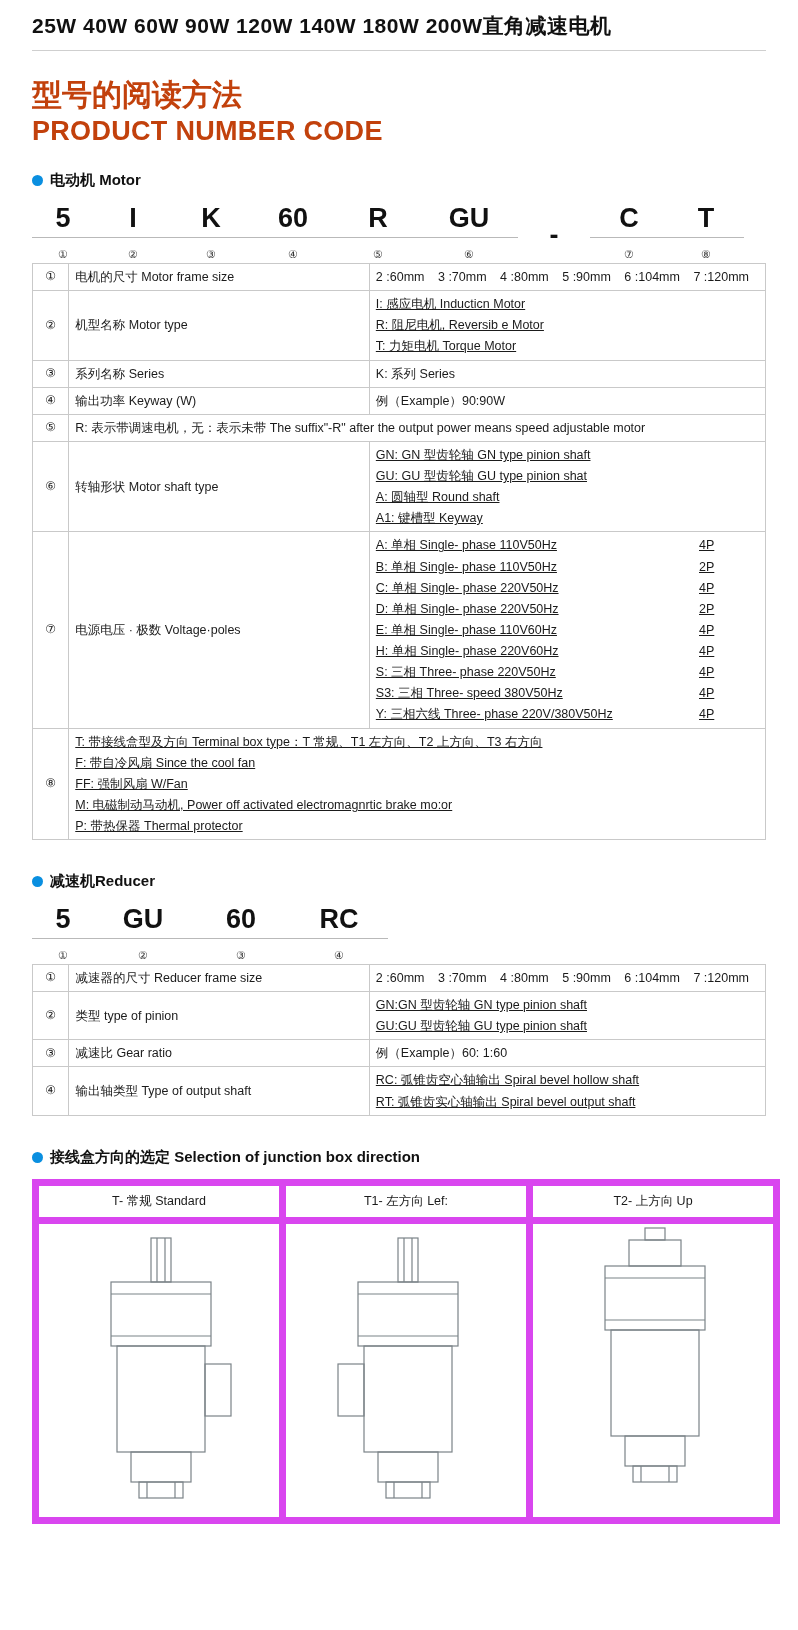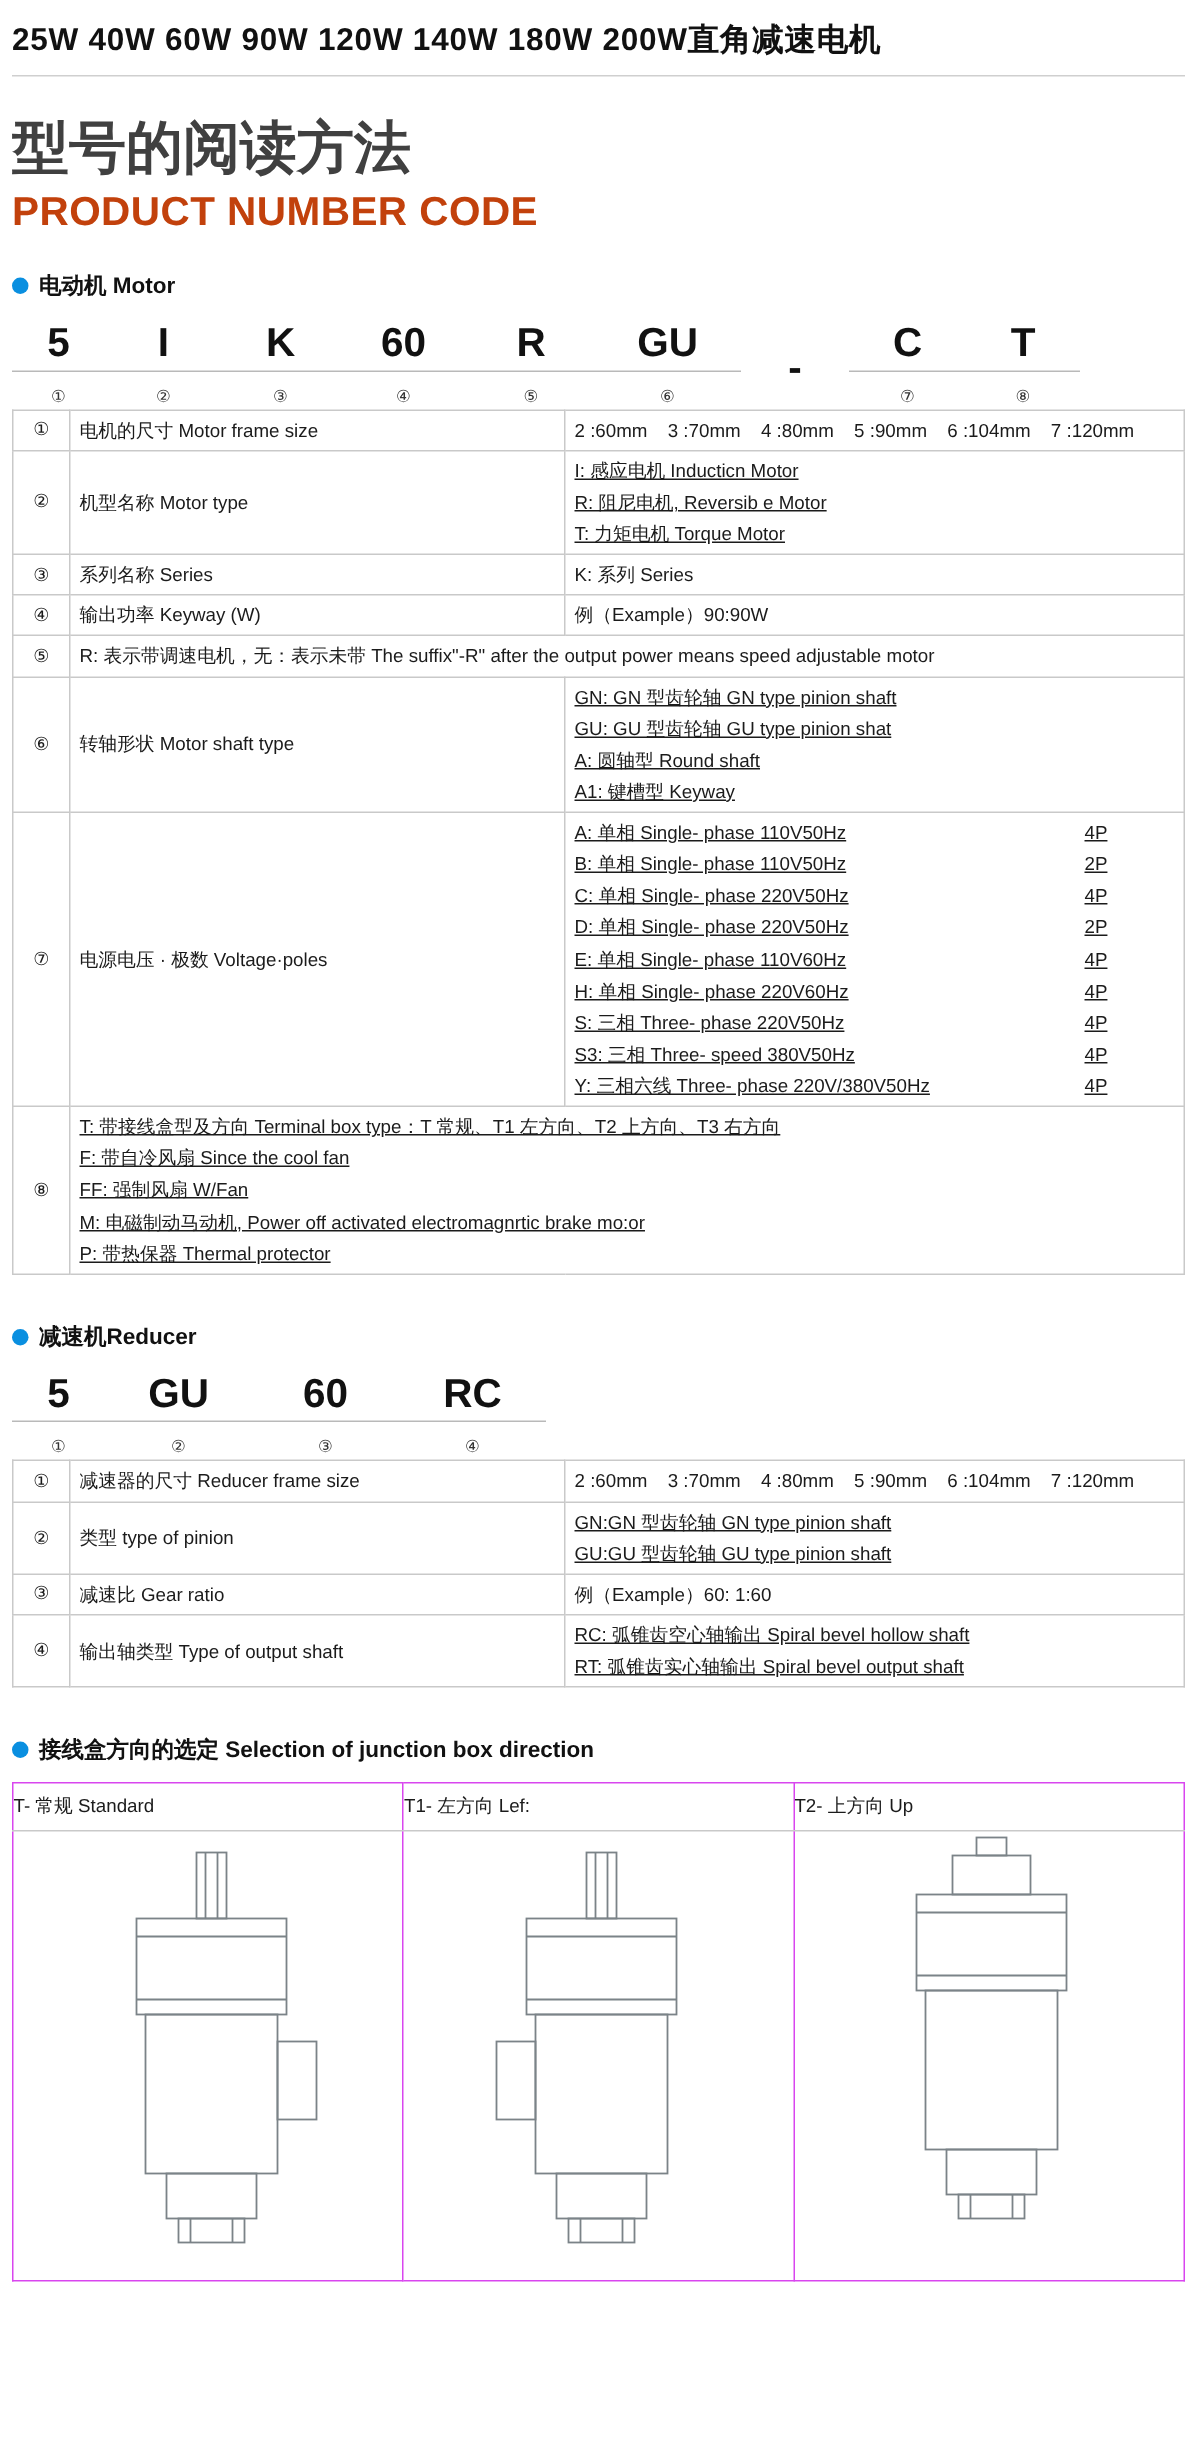--- a/index.html
+++ b/index.html
@@ -12,7 +12,7 @@
     color: #1b1b1b;
     position: relative;
   }
-  .page { width: 798px; padding: 0 8px; }
+  .page { width: 798px; padding: 0 32px; }
 
   
   .banner {

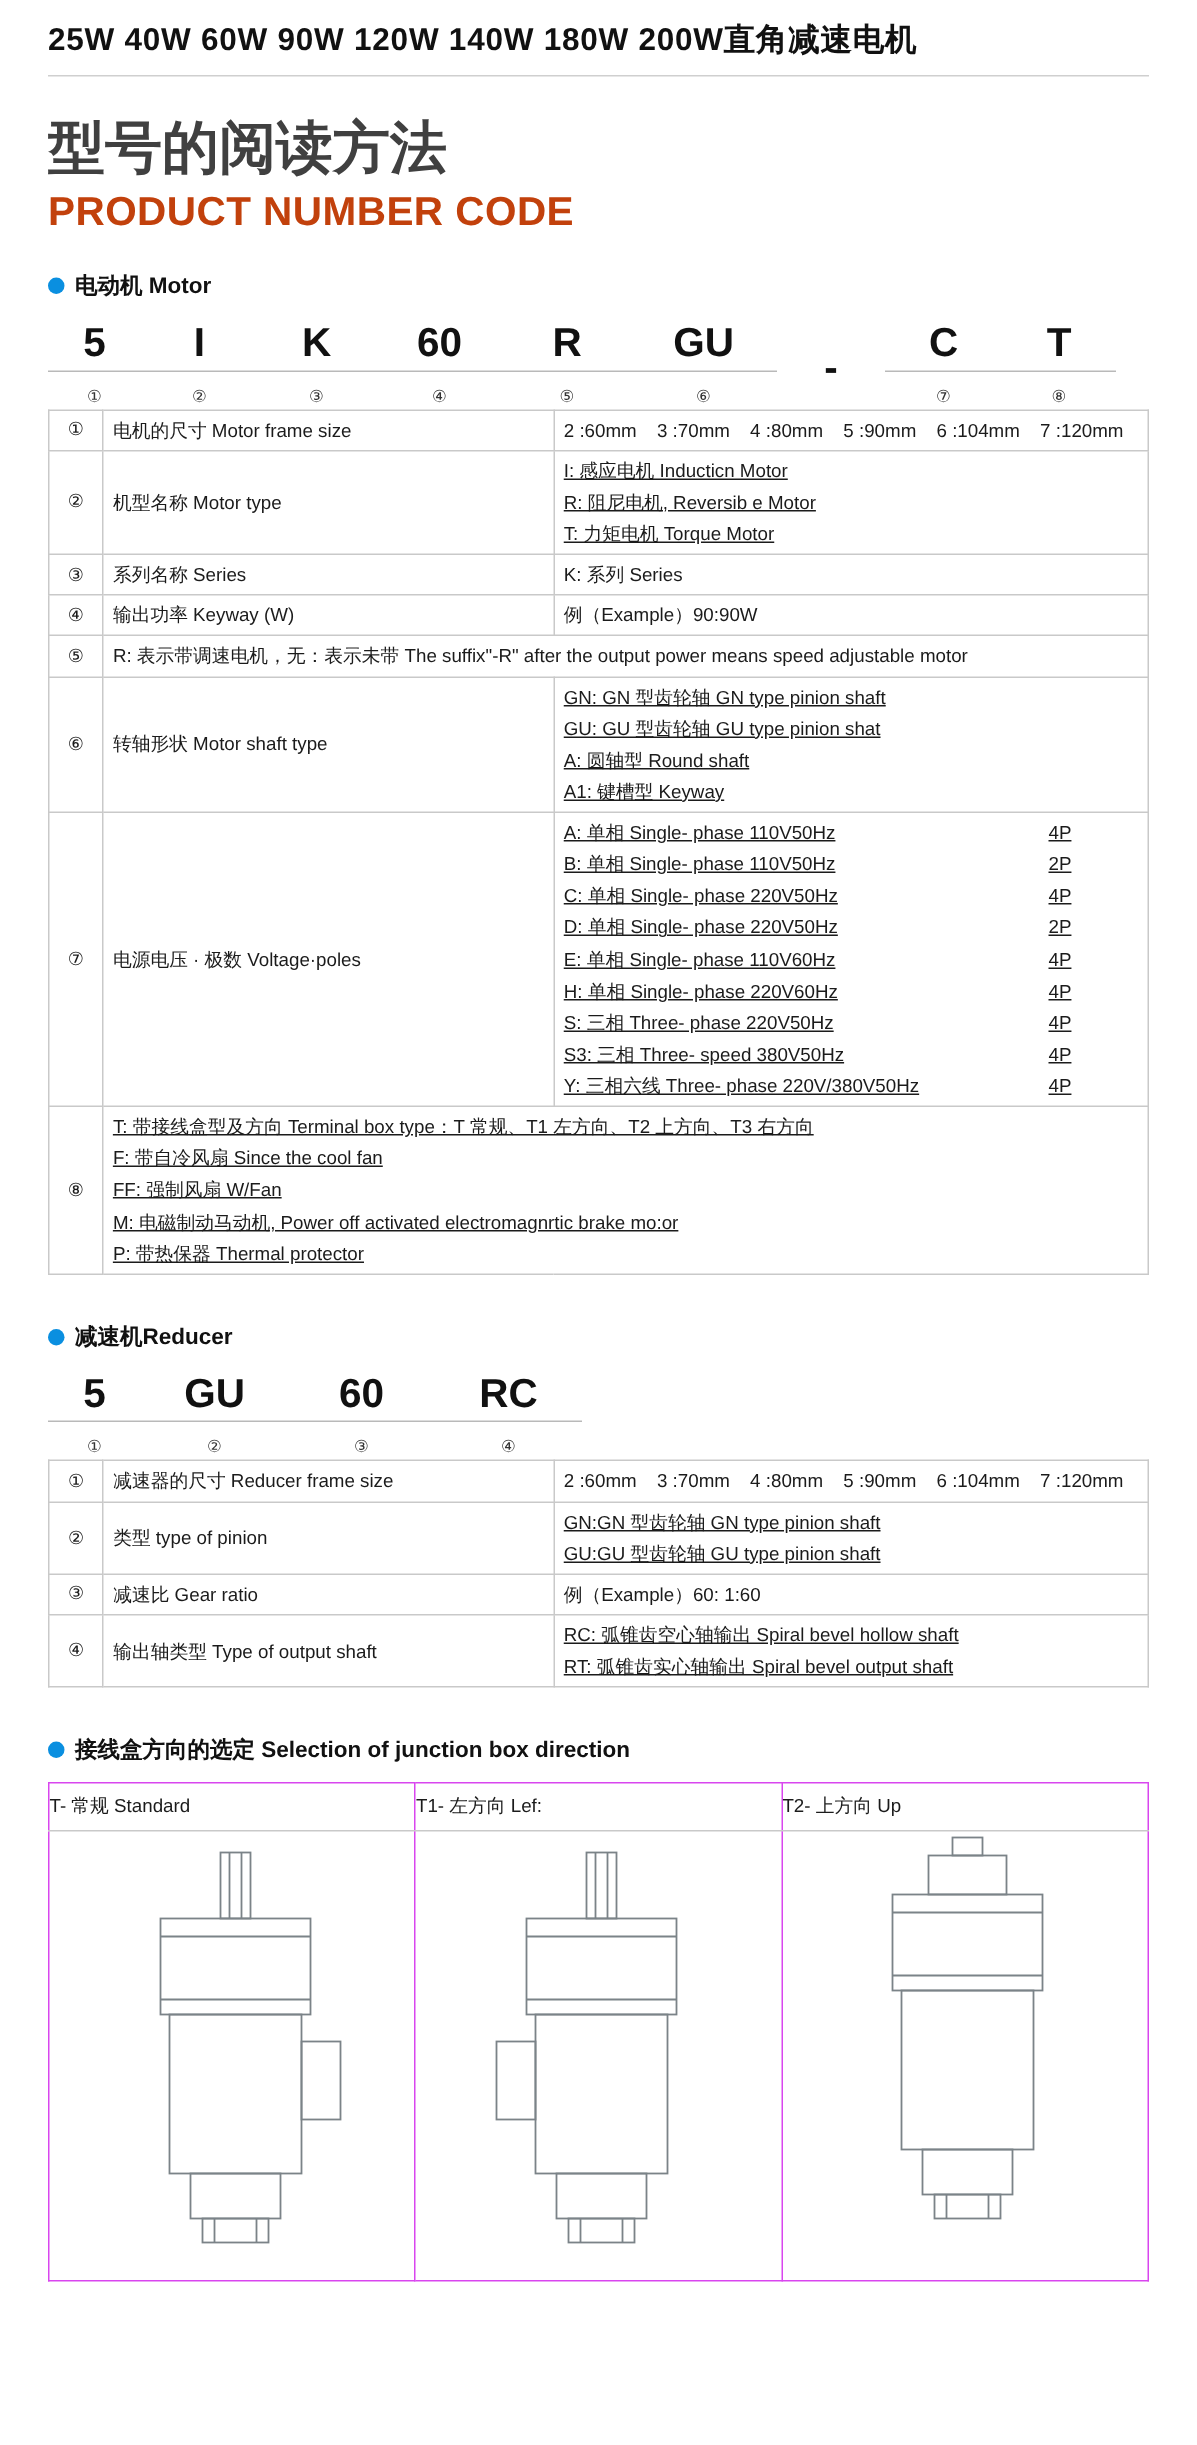--- a/index.html
+++ b/index.html
@@ -30,8 +30,8 @@
 
   
   .head-cn {
-    color: #404040;
-    font-size: 38px;
+    color: #c2410c;
+    font-size: 30px;
     font-weight: bold;
     line-height: 1.2;
     margin: 0 0 2px 0;

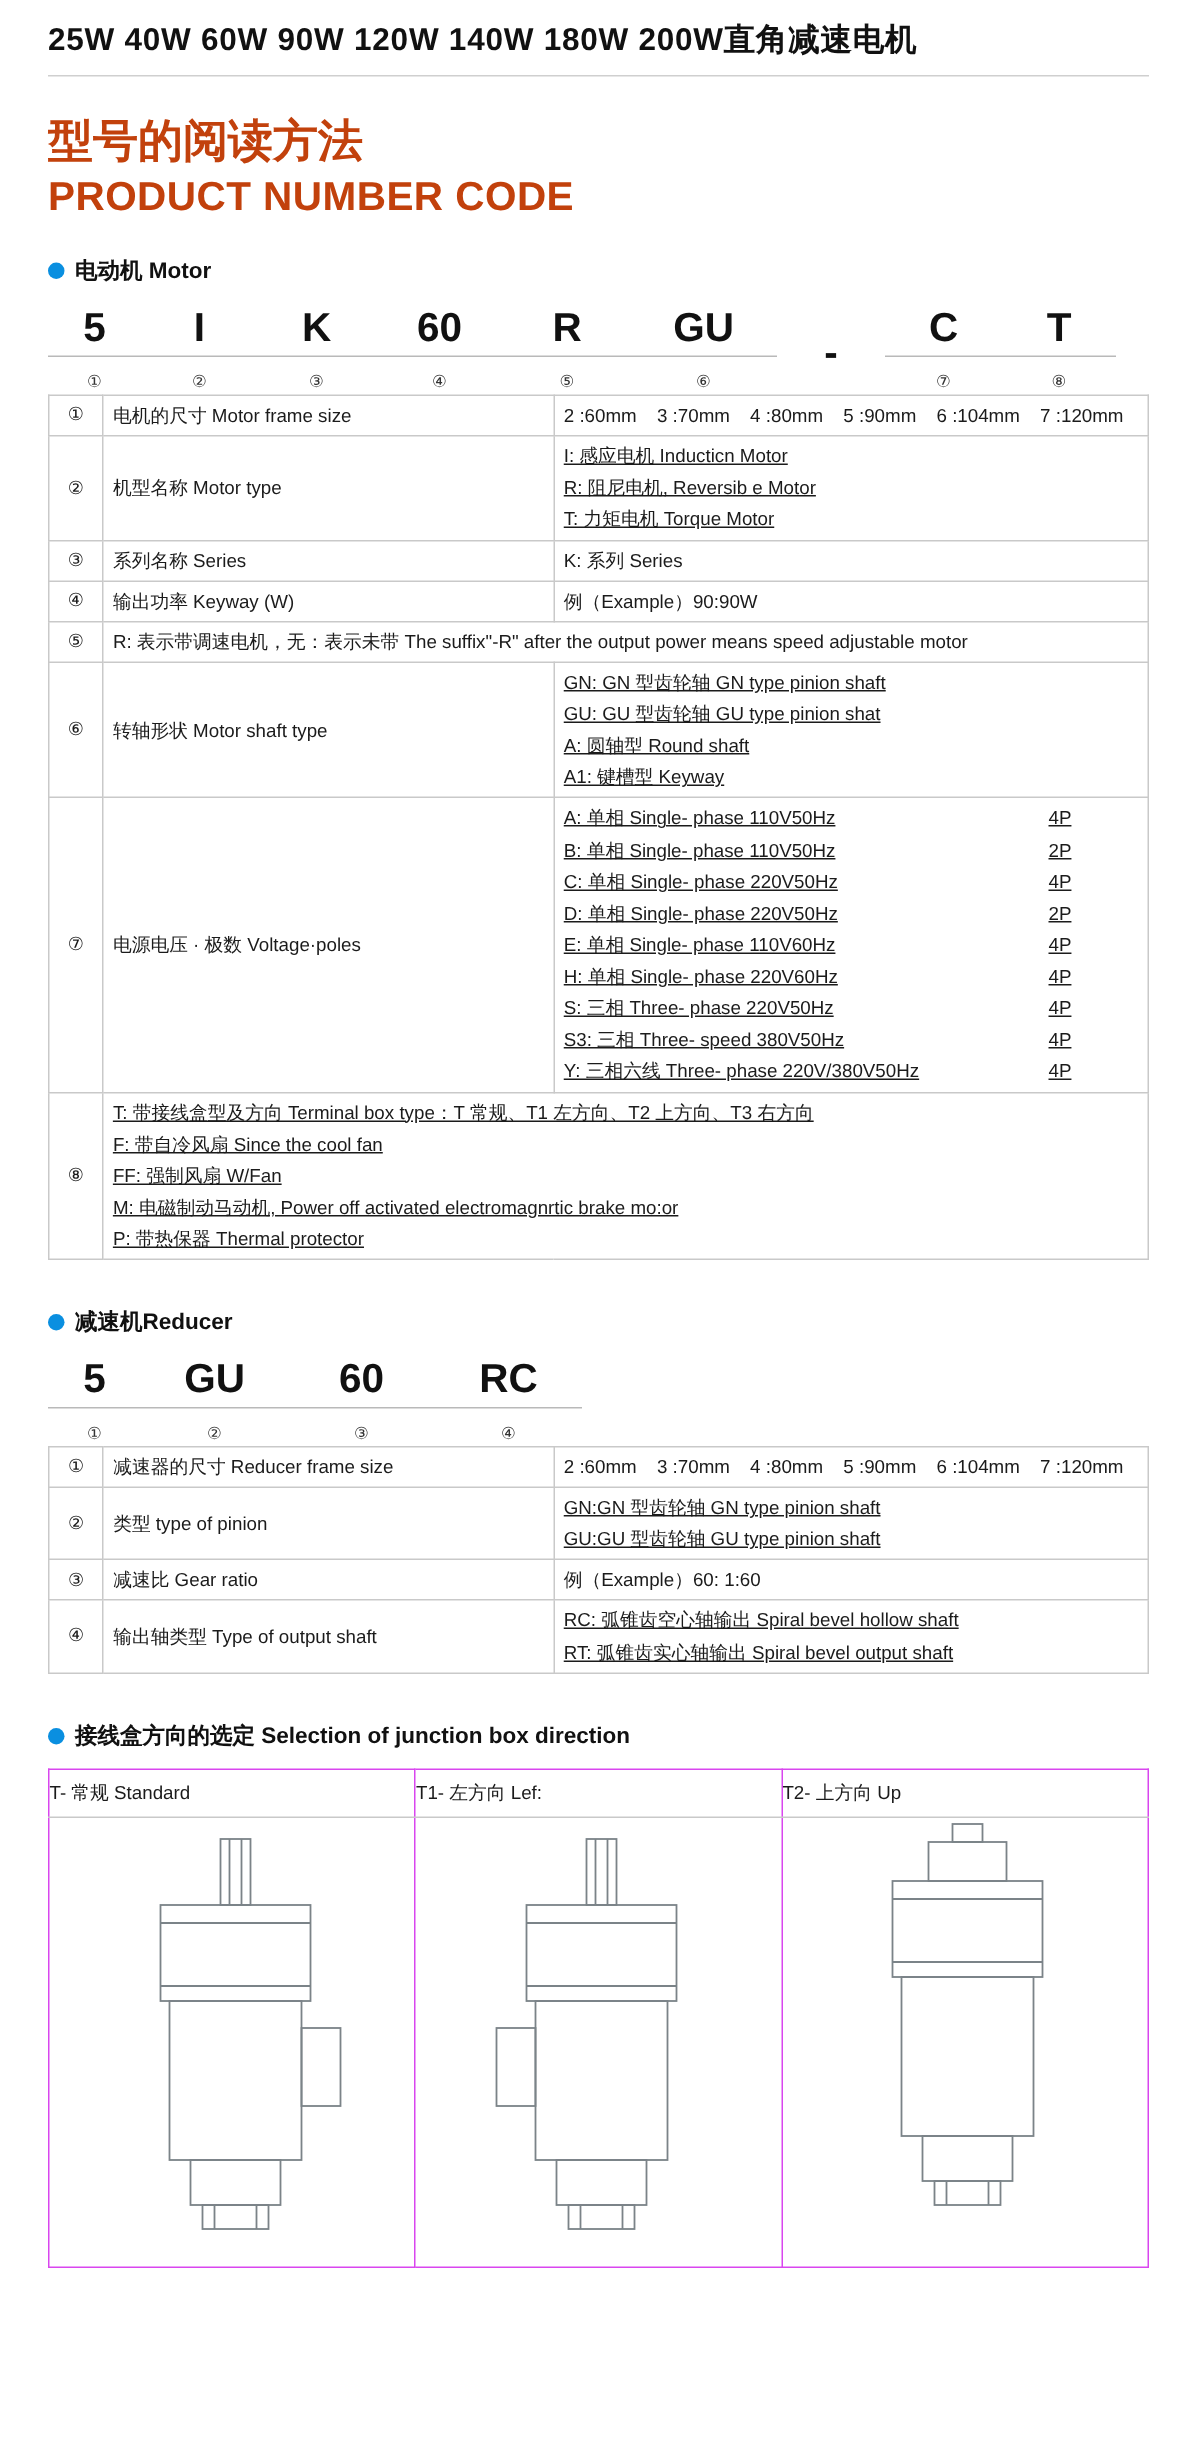--- a/index.html
+++ b/index.html
@@ -113,7 +113,8 @@
     margin-top: 8px;
   }
   .jb-table td {
-    border: 1px solid #d946ef;
+    border: 7px solid #d946ef;
+    text-align: center;
     vertical-align: top;
   }
   .jb-title {

